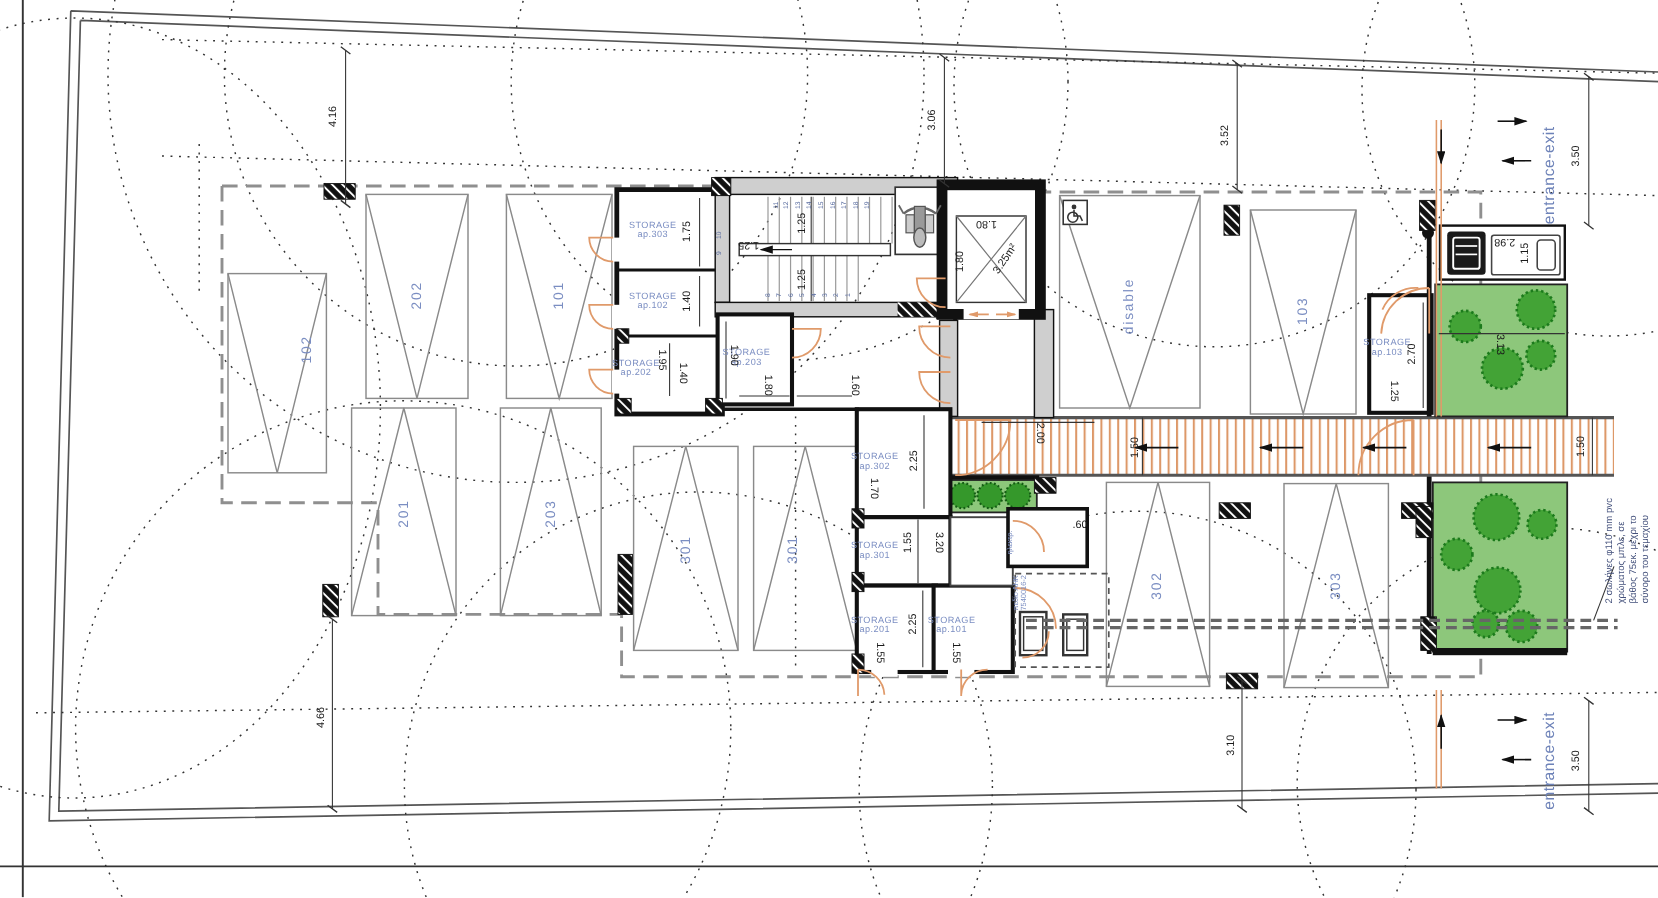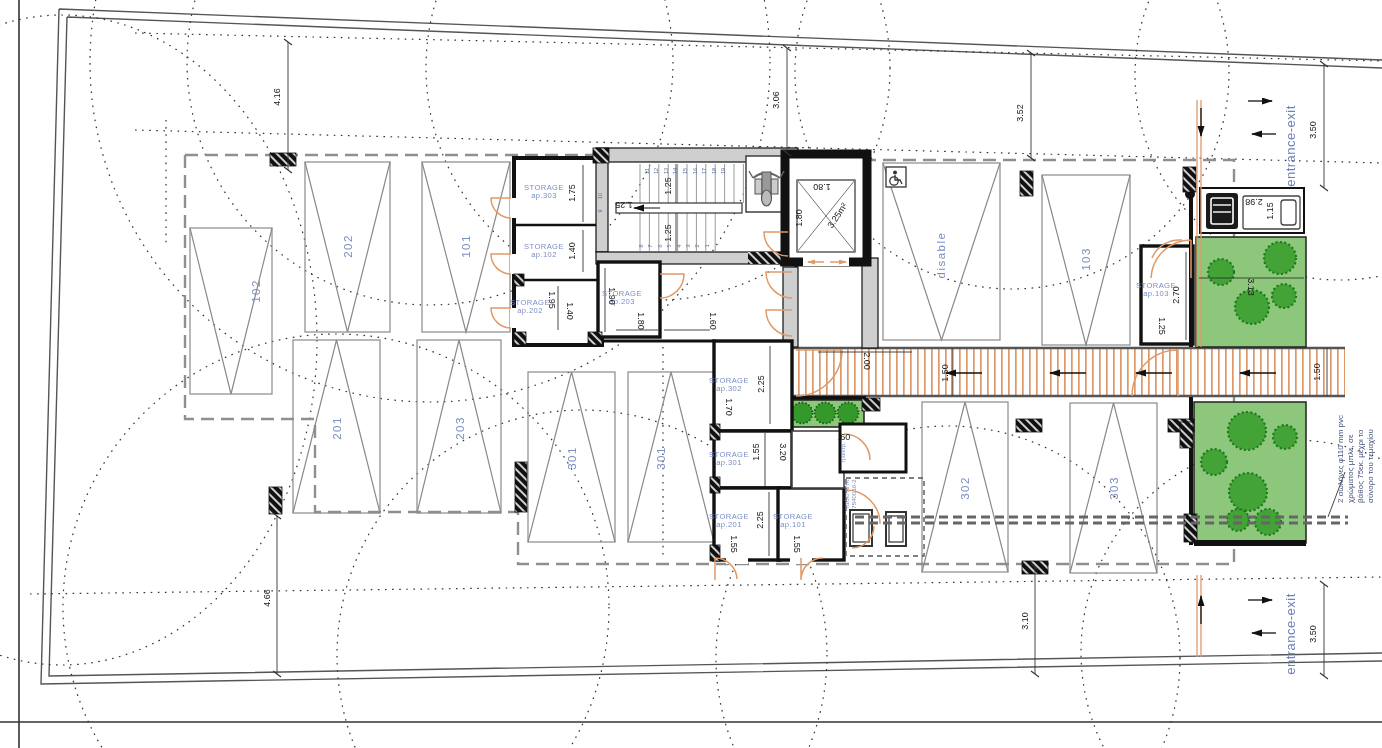--- a/index.html
+++ b/index.html
@@ -463,7 +463,7 @@
       <div class="lbl dim" style="left: 796px; top: 544px; transform: translate(-50%, -50%) rotate(90deg);">
         <div>1.55</div>
       </div>
-      <div class="lbl dim" style="left: 844px; top: 438px; transform: translate(-50%, -50%) rotate(0deg);">
+      <div class="lbl dim" style="left: 900px; top: 438px; transform: translate(-50%, -50%) rotate(0deg);">
         <div>.60</div>
       </div>
       <div class="lbl dim" style="left: 1177px; top: 295px; transform: translate(-50%, -50%) rotate(-90deg);">

